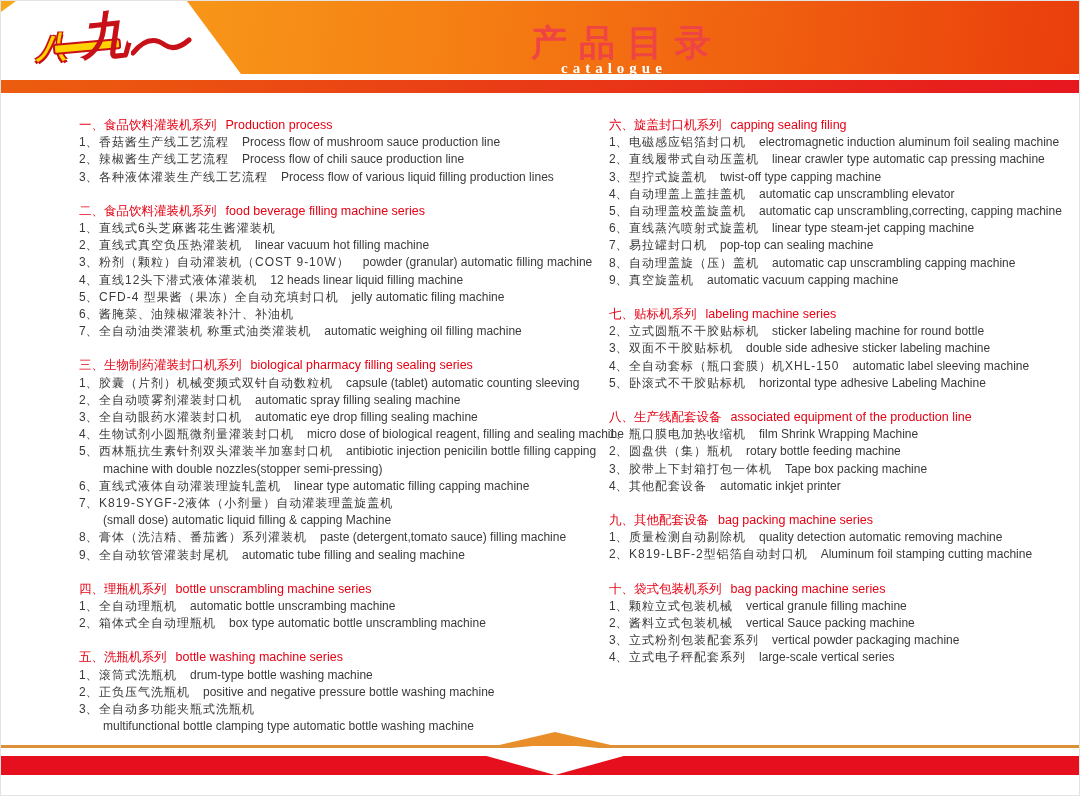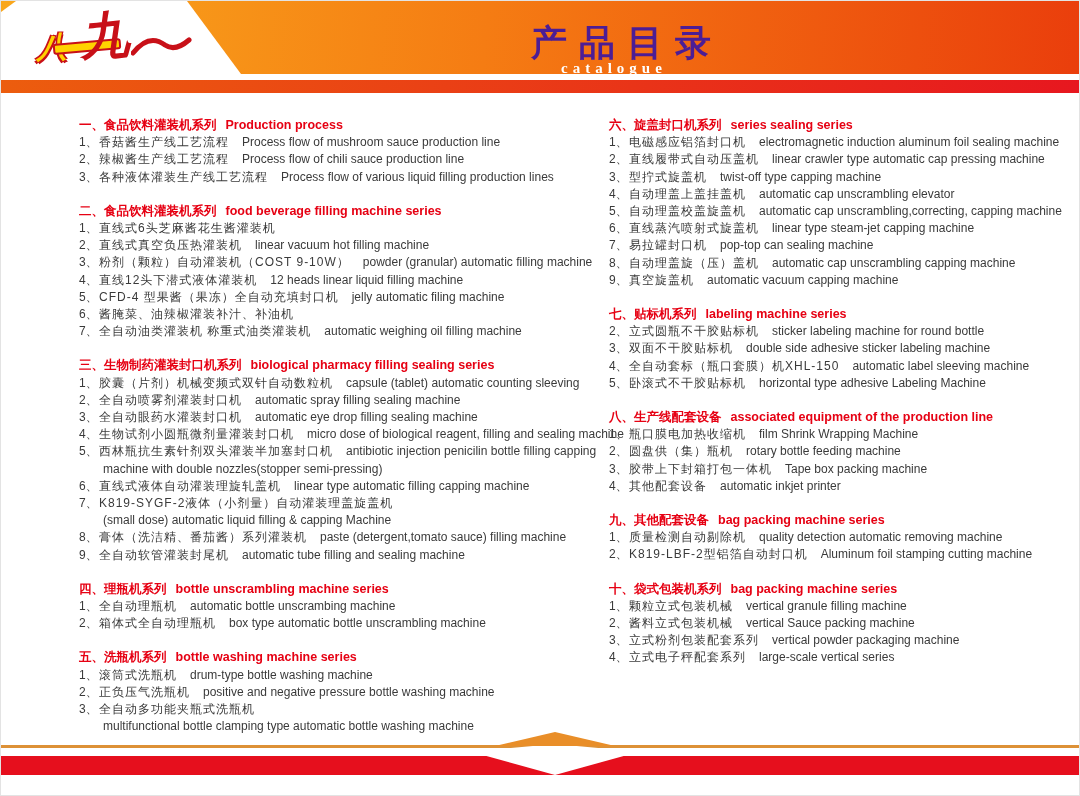--- a/index.html
+++ b/index.html
@@ -24,7 +24,7 @@
     border:2px solid #c81018;border-radius:3px;transform:rotate(-5deg);}
   .logo-tail{position:absolute;left:94px;top:18px;}
 
-  .page-title{position:absolute;top:18px;left:530px;font-size:36px;font-weight:bold;color:#4c1d95;
+  .page-title{position:absolute;top:18px;left:530px;font-size:36px;font-weight:bold;color:#ef4444;
     letter-spacing:12px;white-space:nowrap;}
   .page-subtitle{position:absolute;top:59px;left:560px;font-size:15px;font-weight:bold;color:#ffffff;
     letter-spacing:5px;font-family:"Liberation Serif",serif;white-space:nowrap;}

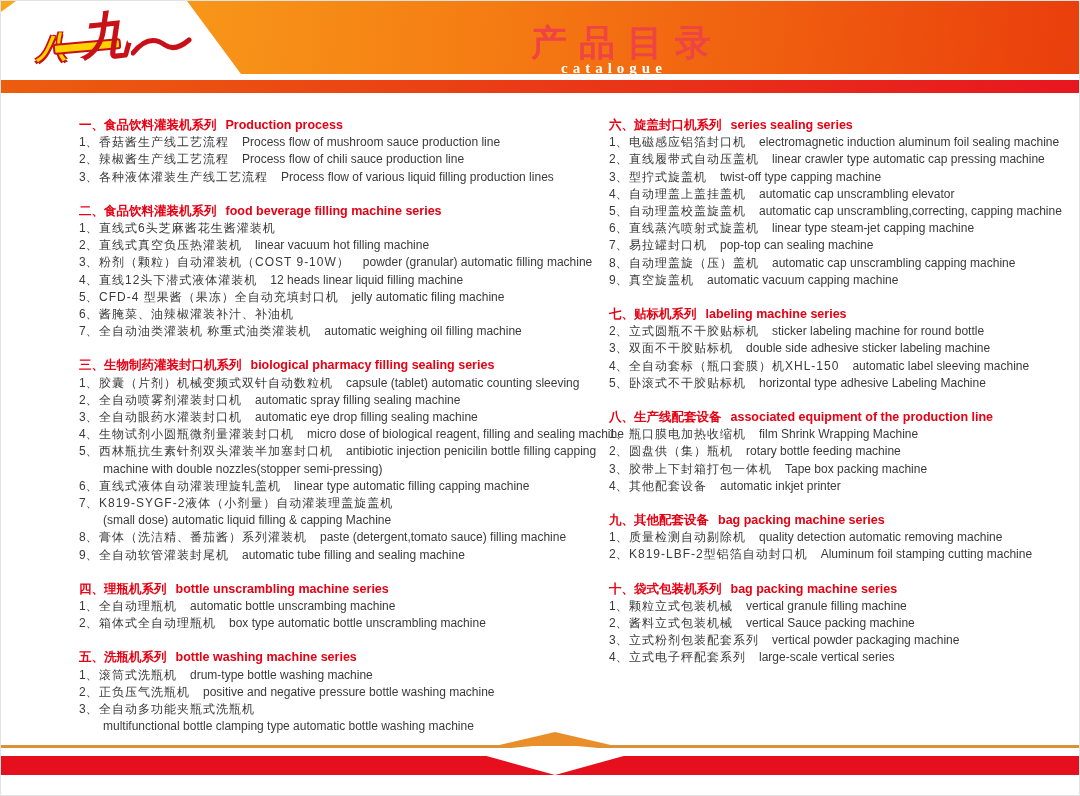--- a/index.html
+++ b/index.html
@@ -34,7 +34,7 @@
   #col-left{left:78px;width:490px;}
   #col-right{left:608px;width:462px;}
   .section{margin-bottom:17px;}
-  .sec-heading{color:#e60113;font-weight:bold;font-size:12.5px;white-space:nowrap;}
+  .sec-heading{color:#e60113;font-weight:normal;font-size:12.5px;white-space:nowrap;}
   .h-en{margin-left:9px;}
   .item{white-space:nowrap;}
   .num{display:inline-block;min-width:20px;}

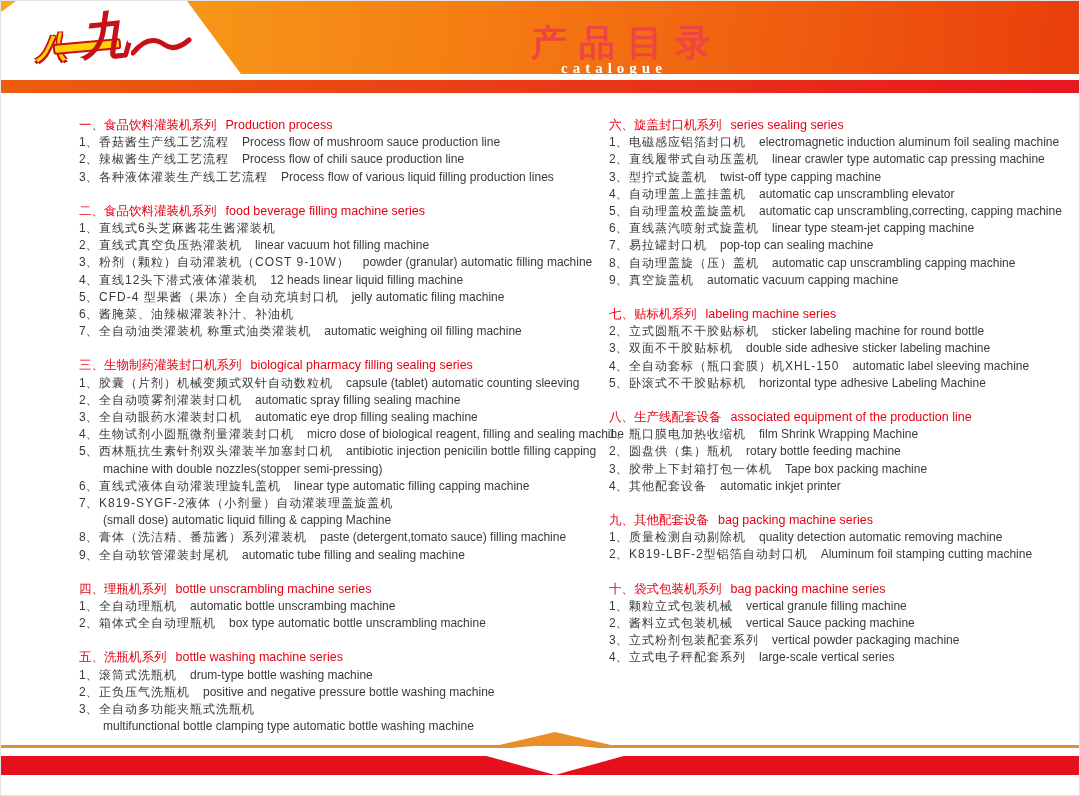--- a/index.html
+++ b/index.html
@@ -121,7 +121,7 @@
     </div>
   <div class="col" id="col-right">
       <div class="section">
-        <div class="sec-heading"><span class="h-cn">六、旋盖封口机系列</span><span class="h-en">series sealing series</span></div>
+        <div class="sec-heading"><span class="h-cn">六、旋盖封口机系列</span><span class="h-en">capping sealing filing</span></div>
         <div class="item"><span class="num">1、</span><span class="cn">电磁感应铝箔封口机</span><span class="en">electromagnetic induction aluminum foil sealing machine</span></div>
         <div class="item"><span class="num">2、</span><span class="cn">直线履带式自动压盖机</span><span class="en">linear crawler type automatic cap pressing machine</span></div>
         <div class="item"><span class="num">3、</span><span class="cn">型拧式旋盖机</span><span class="en">twist-off type capping machine</span></div>

